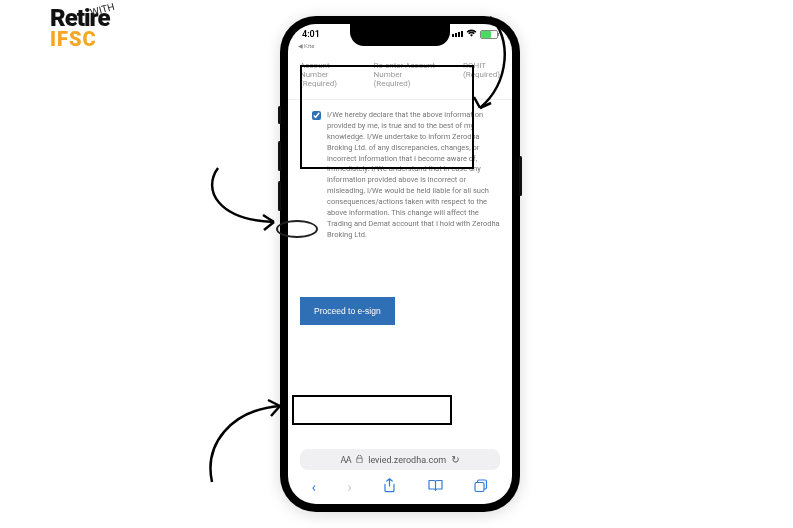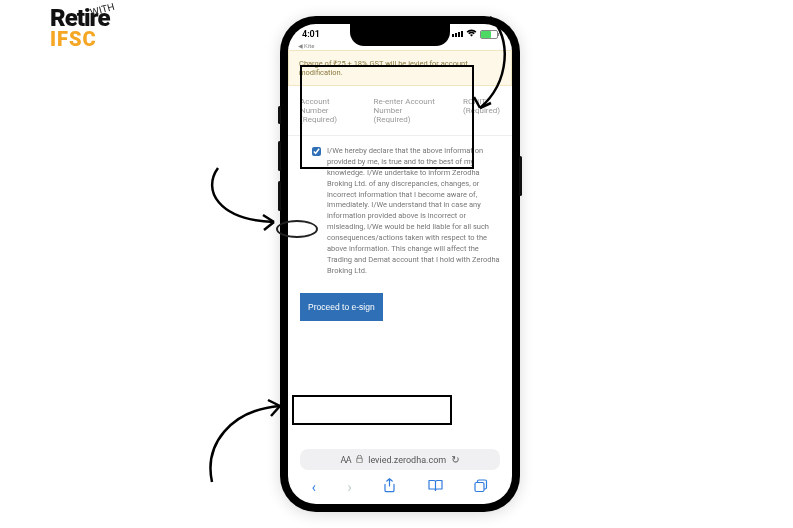--- a/index.html
+++ b/index.html
@@ -88,7 +88,6 @@
     <div class="tinytab">◀ <span>Kite</span></div>
 
     <div class="content">
-      <div class="banner">Charge of ₹25 + 18% GST will be levied for account modification.</div>
       <div class="fields">
         <div class="field">Account Number (Required)</div>
         <div class="field">Re-enter Account Number (Required)</div>

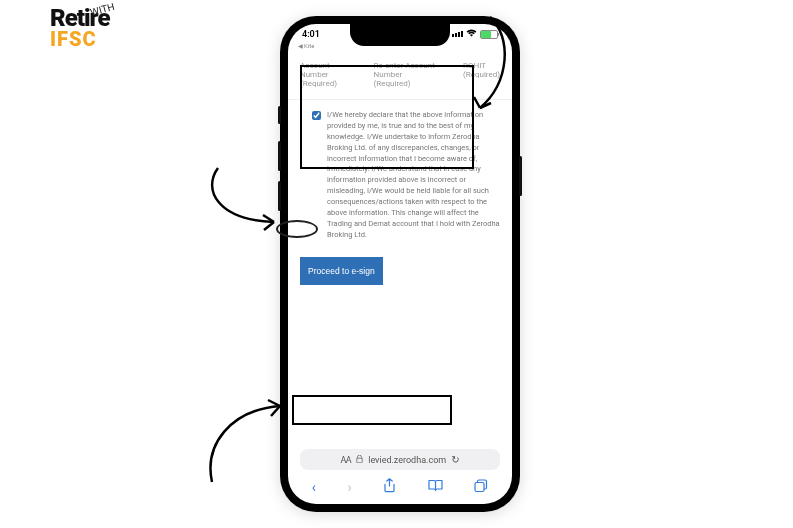--- a/index.html
+++ b/index.html
@@ -31,7 +31,7 @@
   .decl{display:flex;gap:6px;padding:10px 12px 10px 24px;font-size:7.5px;line-height:1.45;color:#777;}
   .decl input{width:9px;height:9px;margin-top:1px;accent-color:#2f6fb5;}
   .btnwrap{padding:6px 12px 14px;}
-  .btn{background:#2f6fb5;color:#fff;font-size:8.5px;padding:9px 8px;display:inline-block;border:none;}
+  .btn{background:#2f6fb5;color:#fff;font-size:8.5px;padding:9px 14px;display:inline-block;border:none;margin-top:40px;}
   .browserbar{display:flex;align-items:flex-end;justify-content:center;gap:6px;padding:4px 12px 2px;}
   .urlbox{flex:1;display:flex;align-items:center;justify-content:center;gap:5px;background:#f0f0f2;border-radius:8px;padding:5px 6px;font-size:9px;color:#555;}
   .aa{font-size:9px;letter-spacing:-0.5px;}

